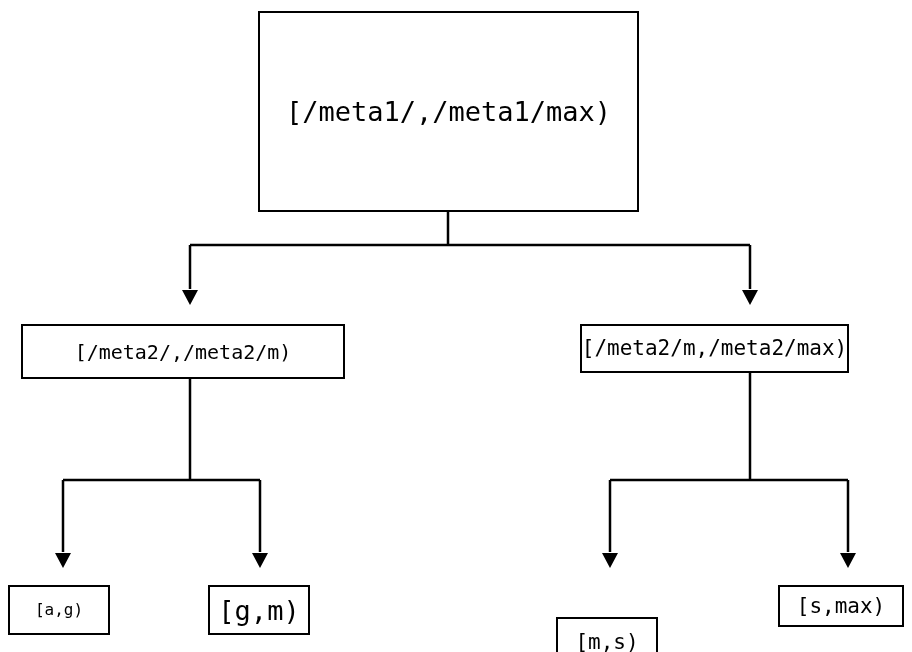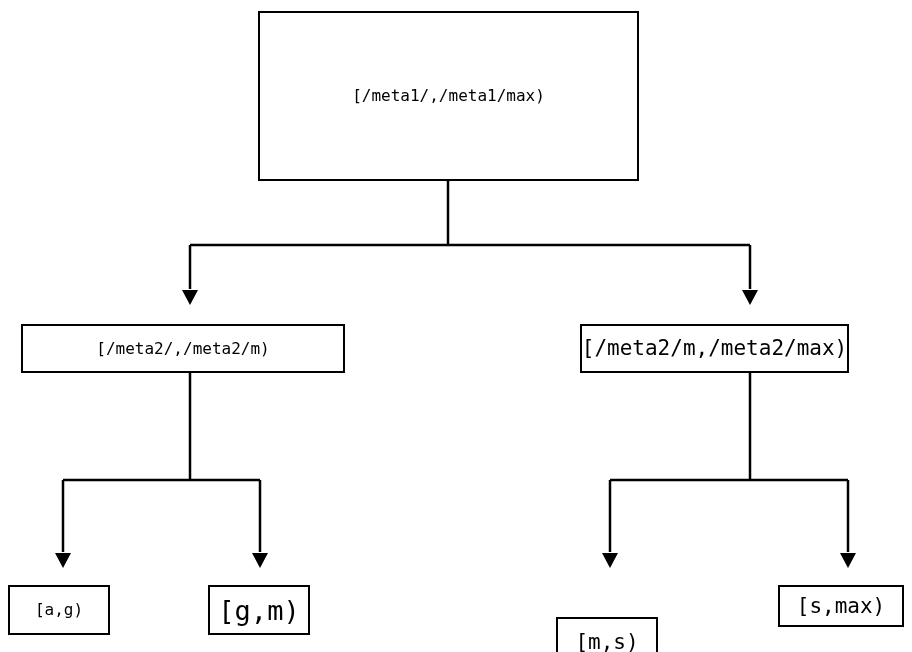--- a/index.html
+++ b/index.html
@@ -45,8 +45,8 @@
     left: 258px;
     top: 11px;
     width: 381px;
-    height: 170px;
-    font-size: 16px;
+    height: 201px;
+    font-size: 27px;
   }
   
   #node-left-branch {

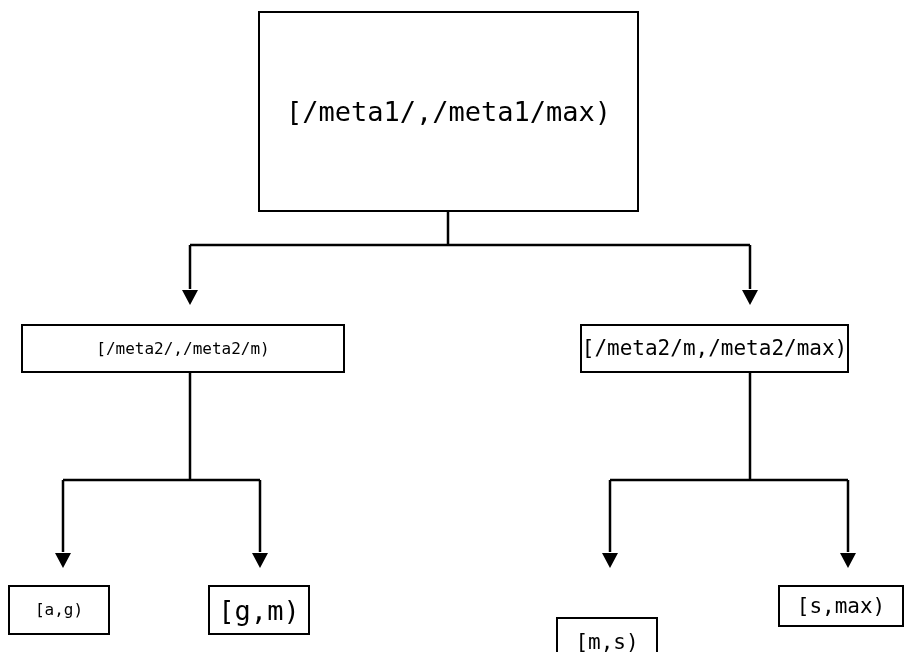--- a/index.html
+++ b/index.html
@@ -53,8 +53,8 @@
     left: 21px;
     top: 324px;
     width: 324px;
-    height: 49px;
-    font-size: 16px;
+    height: 55px;
+    font-size: 20px;
   }
   #node-right-branch {
     left: 580px;

